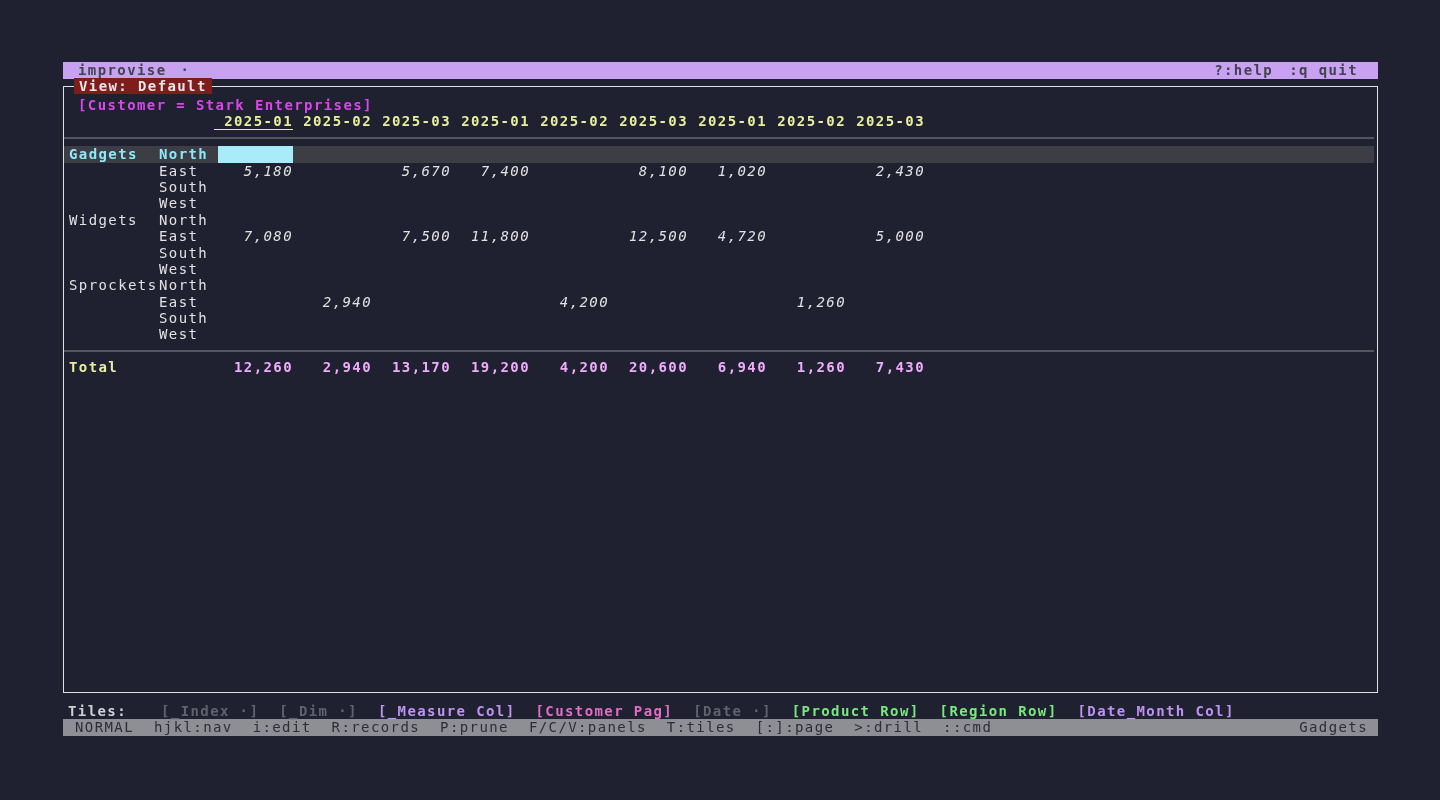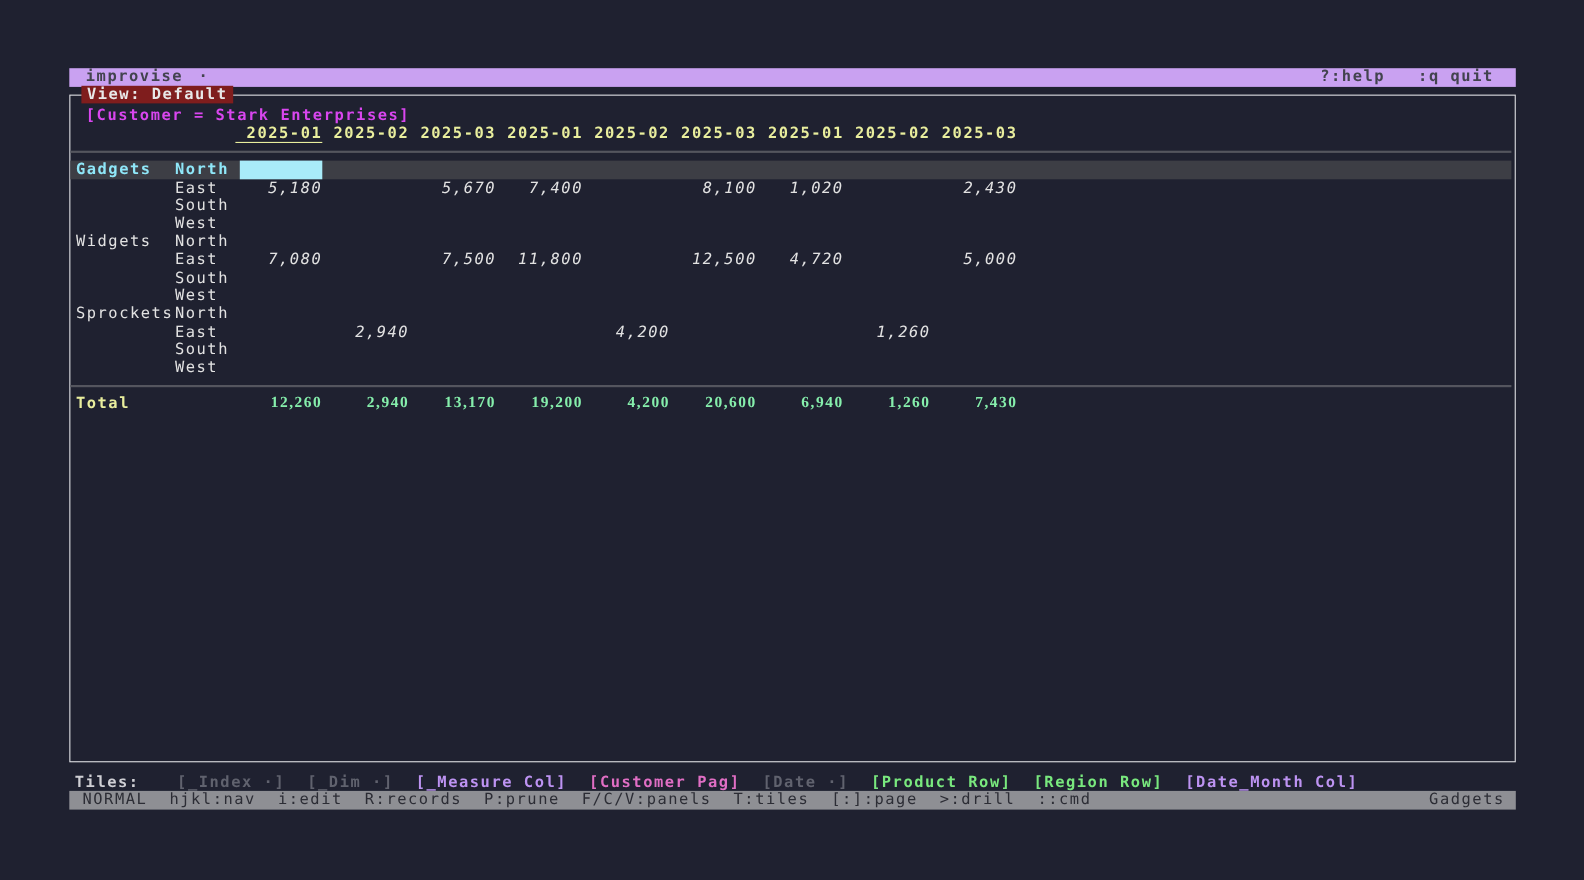--- a/index.html
+++ b/index.html
@@ -22,7 +22,7 @@
   }
   .titlebar .dot { margin: 0 14px; }
   .titlebar .tb-right { margin-left: auto; display: flex; }
-  .titlebar .tb-help { margin-right: 30px; }
+  .titlebar .tb-help { margin-right: 16px; }
 
   
   .viewbox {

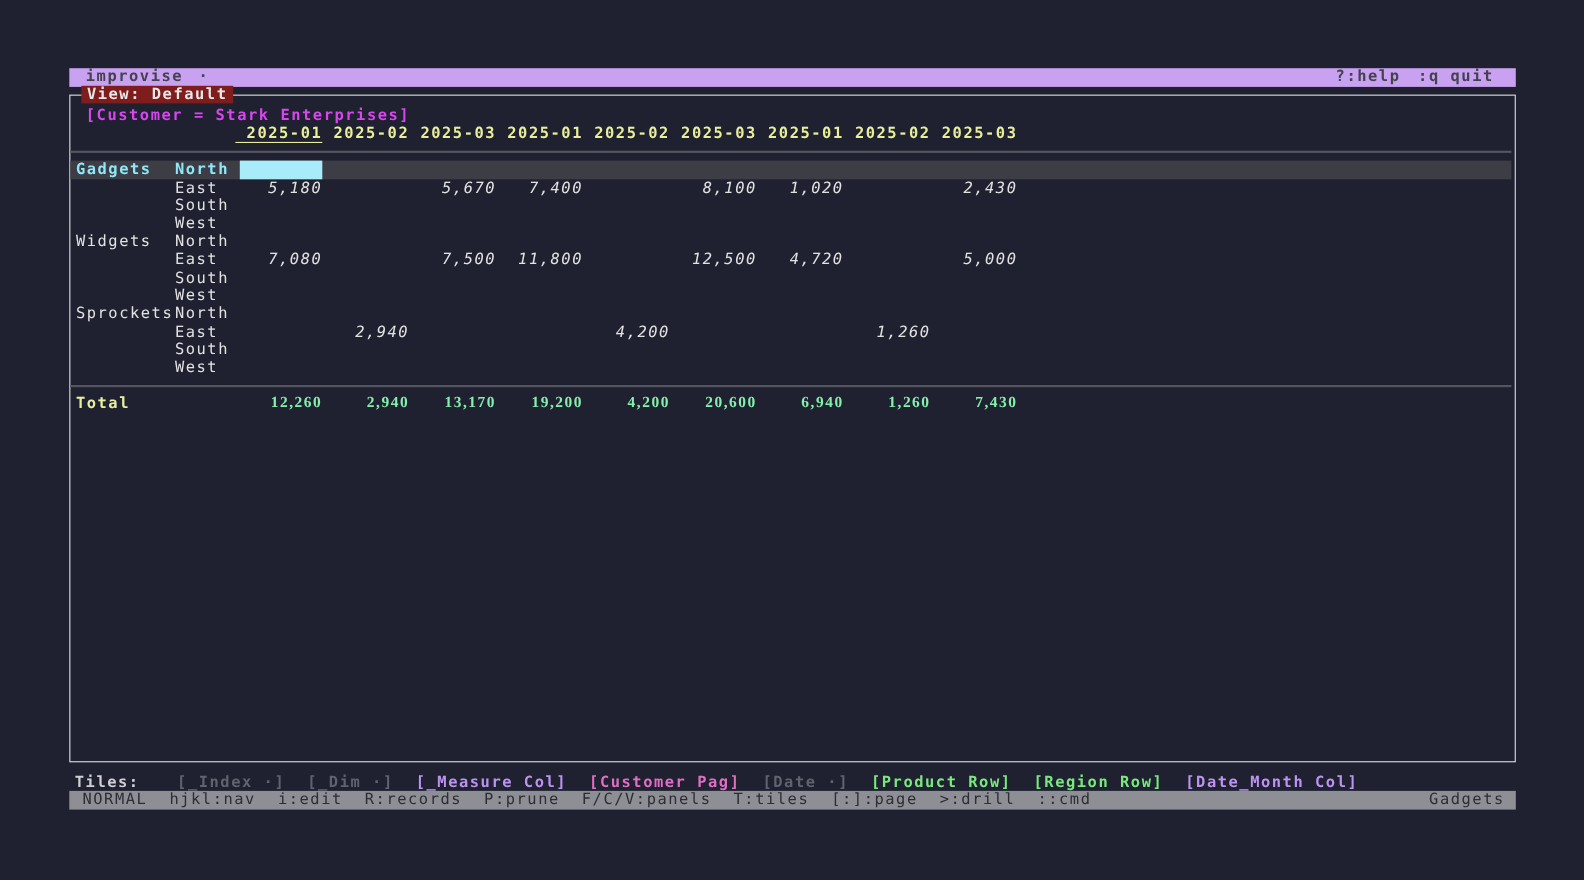--- a/index.html
+++ b/index.html
@@ -77,7 +77,7 @@
 
   .trow.total { color: #e9ee9d; font-weight: bold; }
   .trow.total .c-prod { width: 145px; }
-  .trow.total .c-num { font-style: normal; color: #86efac; font-family: Liberation Serif, serif; }
+  .trow.total .c-num { font-style: normal; color: #f0abfc; }
 
   
   .tilesrow {

